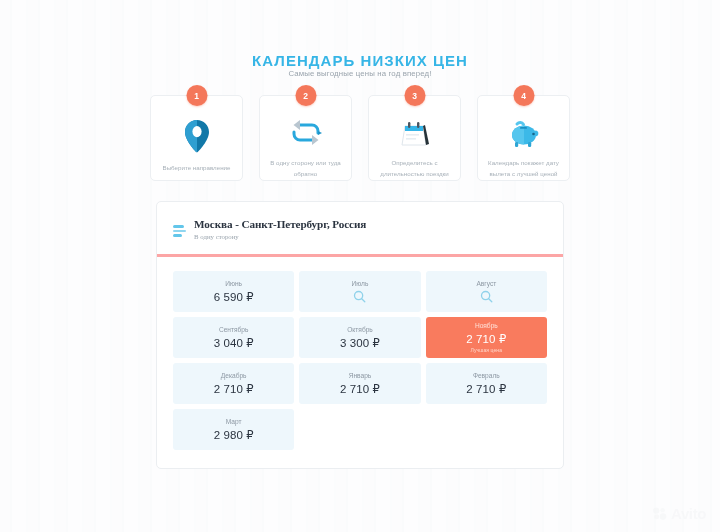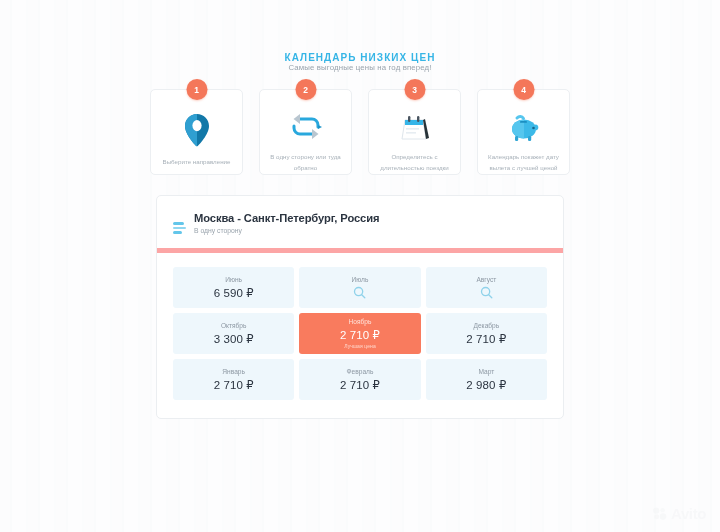--- a/index.html
+++ b/index.html
@@ -23,7 +23,7 @@
   
   .head-wrap { padding-top: 52px; text-align: center; }
   .kicker {
-    font-size: 10px;
+    font-size: 15px;
     font-weight: bold;
     letter-spacing: 1.05px;
     color: #36b5e6;

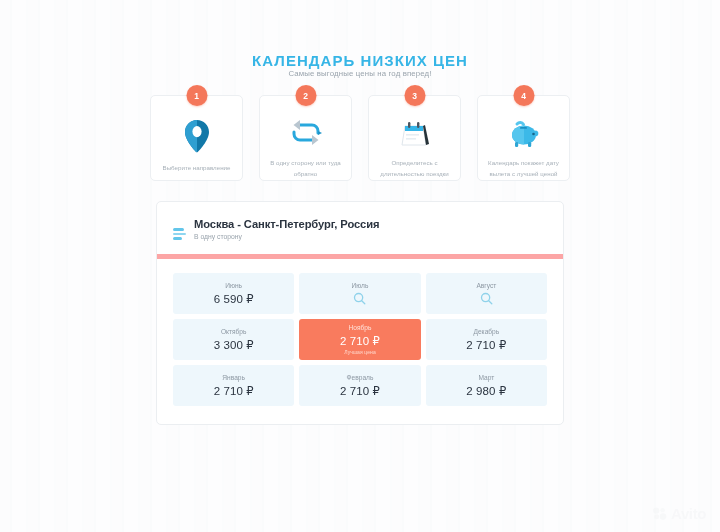--- a/index.html
+++ b/index.html
@@ -91,9 +91,10 @@
   }
   .panel-head {
     display: flex;
-    align-items: flex-end;
+    align-items: center;
     padding: 16px 18px 14px 16px;
-    border-bottom: 5px solid #fca5a5;
+    border-bottom: 3px solid #fca5a5;
+    font-family: Liberation Serif, serif;
   }
   .route-icon {
     margin-top: 4px;

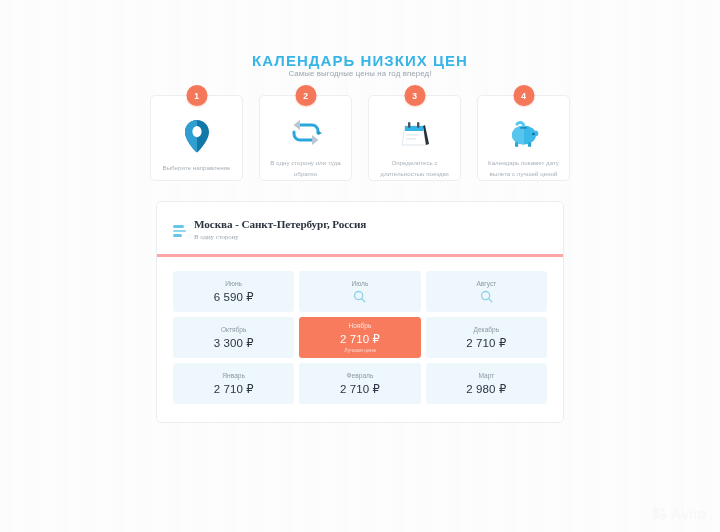--- a/index.html
+++ b/index.html
@@ -279,6 +279,10 @@
           </span>
         </div>
         <div class="cell">
+          <span class="month">Сентябрь</span>
+          <span class="price">3 040 ₽</span>
+        </div>
+        <div class="cell">
           <span class="month">Октябрь</span>
           <span class="price">3 300 ₽</span>
         </div>

